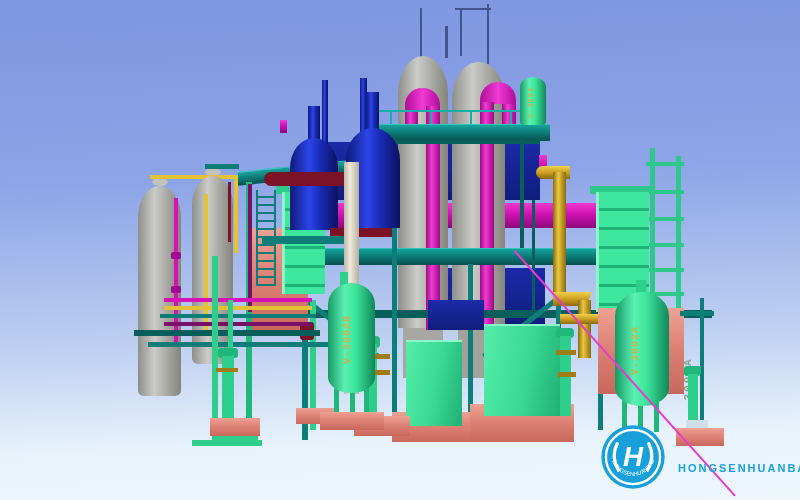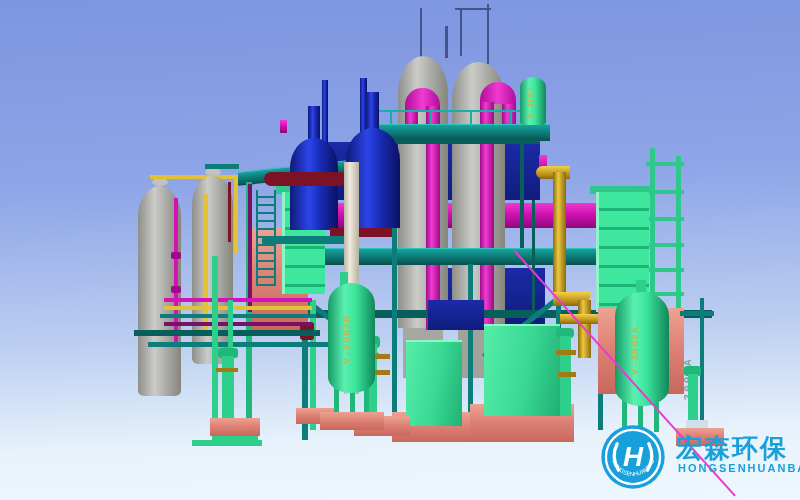--- a/index.html
+++ b/index.html
@@ -202,7 +202,6 @@
         <textPath href="#arcpath">HONGSENHUANBAO</textPath>
       </text>
     </svg>
-    <div class="logo-cn s" style="left:80px;top:11px">宏森环保</div>
     <div class="logo-en s" style="left:82px;top:42px">HONGSENHUANBAO</div>
   </div>
 

